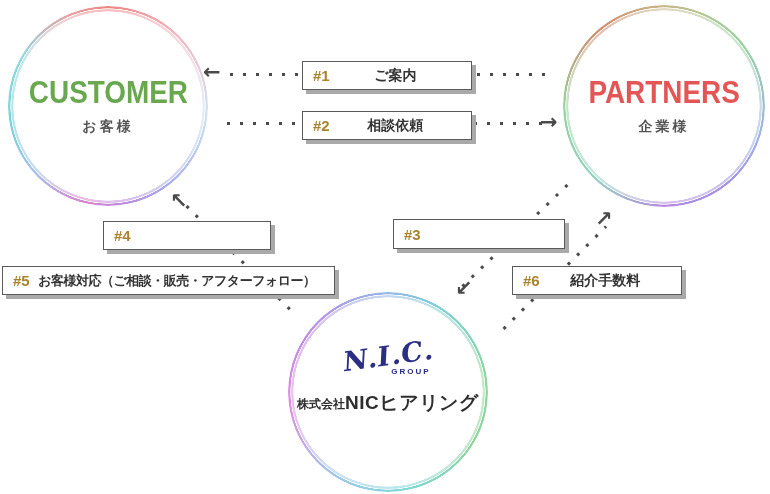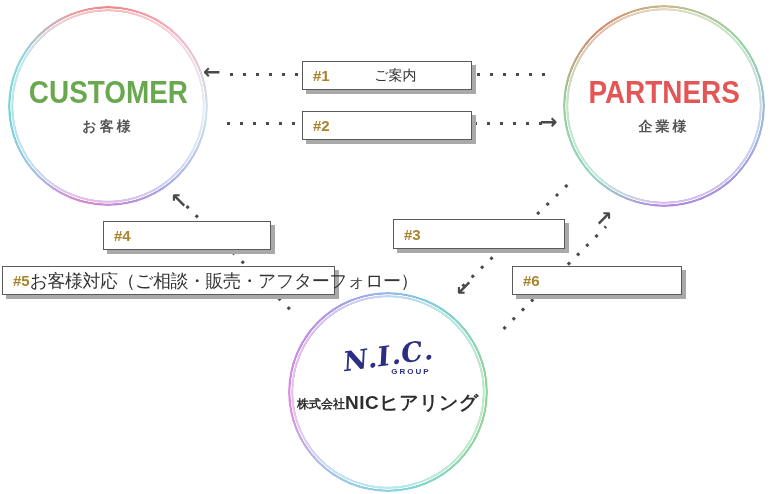--- a/index.html
+++ b/index.html
@@ -78,7 +78,7 @@
     box-shadow:4px 4px 0 #a9a9a9;
   }
   .flow-box .num   { color:#a9842e; font-weight:bold; font-size:15px; white-space:nowrap; }
-  .flow-box .label { flex:1; text-align:center; font-weight:normal; font-size:14px; color:#333;
+  .flow-box .label { flex:1; text-align:center; font-weight:bold; font-size:14px; color:#333;
                      white-space:nowrap; }
   .box-5 .label { font-size:18px; letter-spacing:-.5px; }
 </style>

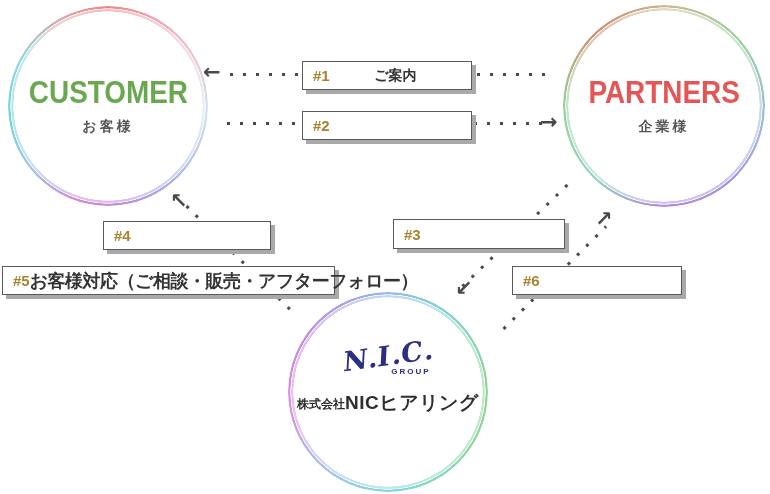--- a/index.html
+++ b/index.html
@@ -130,6 +130,7 @@
 
   <div class="flow-box" style="left:302px; top:111px; width:170px;">
     <span class="num">#2</span>
+    <span class="label">相談依頼</span>
   </div>
 
   <div class="flow-box" style="left:393px; top:219px; width:172px; height:30px;">

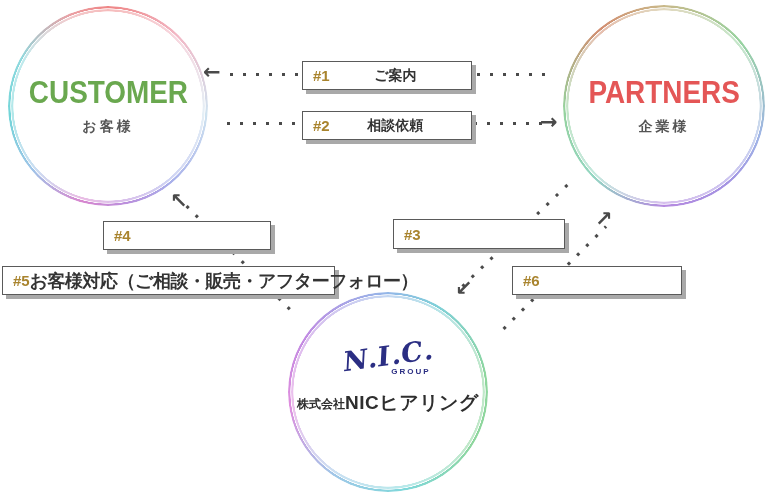--- a/index.html
+++ b/index.html
@@ -80,7 +80,7 @@
   .flow-box .num   { color:#a9842e; font-weight:bold; font-size:15px; white-space:nowrap; }
   .flow-box .label { flex:1; text-align:center; font-weight:bold; font-size:14px; color:#333;
                      white-space:nowrap; }
-  .box-5 .label { font-size:18px; letter-spacing:-.5px; }
+  .box-5 .label { font-size:13px; letter-spacing:-.5px; }
 </style>
 </head>
 <body>

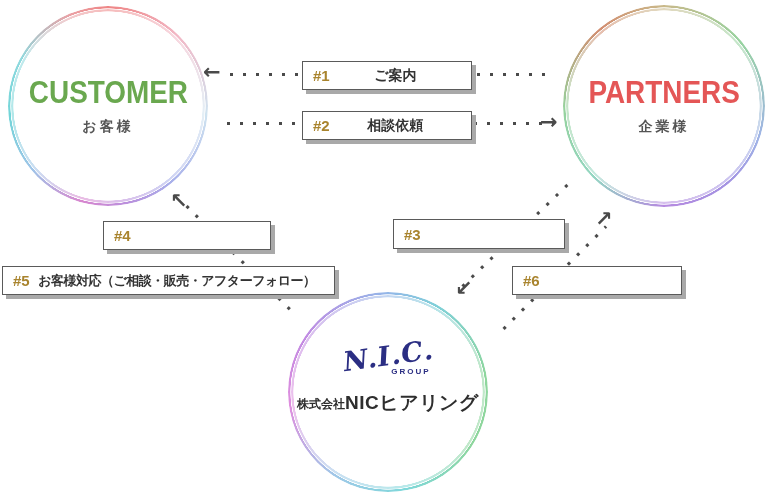--- a/index.html
+++ b/index.html
@@ -148,6 +148,7 @@
 
   <div class="flow-box" style="left:512px; top:266px; width:170px;">
     <span class="num">#6</span>
+    <span class="label">紹介手数料</span>
   </div>
 
 </div>

